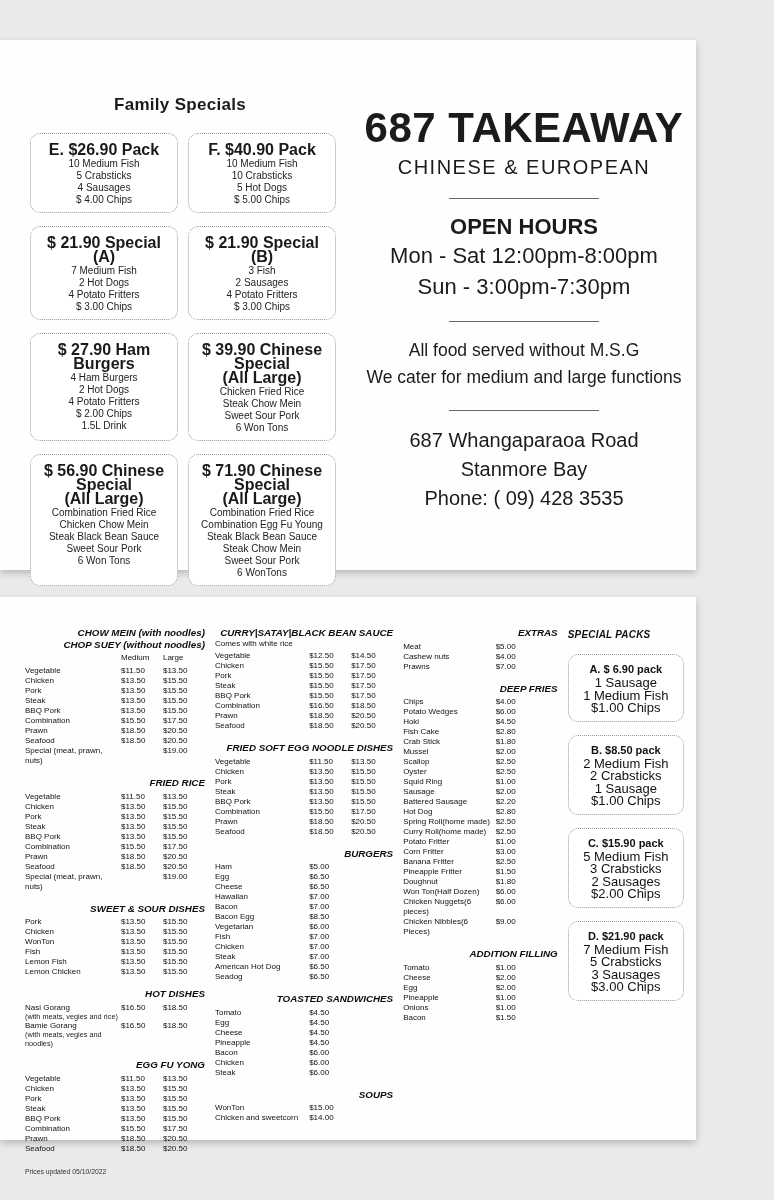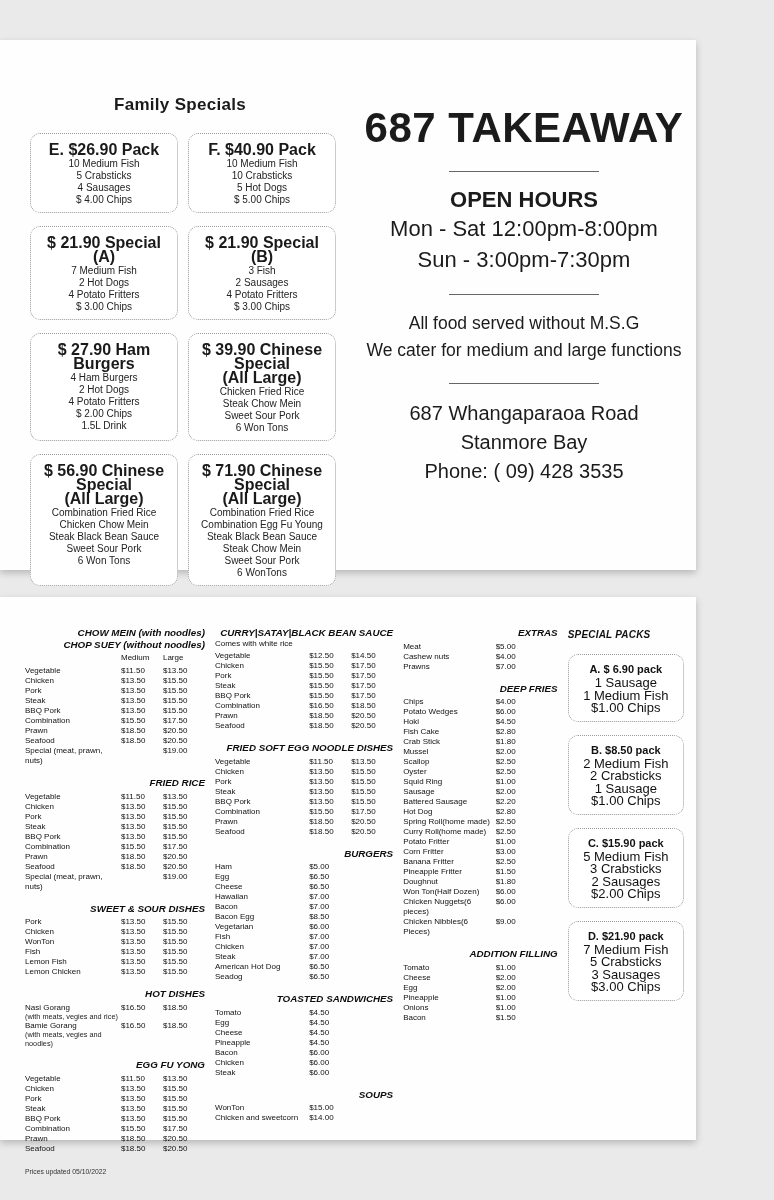--- a/index.html
+++ b/index.html
@@ -137,6 +137,7 @@
     </div>
     <div class="brand-panel">
       <div class="brand-name">687 TAKEAWAY</div>
+      <div class="brand-cuisine">CHINESE &amp; EUROPEAN</div>
       <hr class="divider">
       <div class="oh-title">OPEN HOURS</div>
       <div class="oh-line">Mon - Sat 12:00pm-8:00pm</div>

